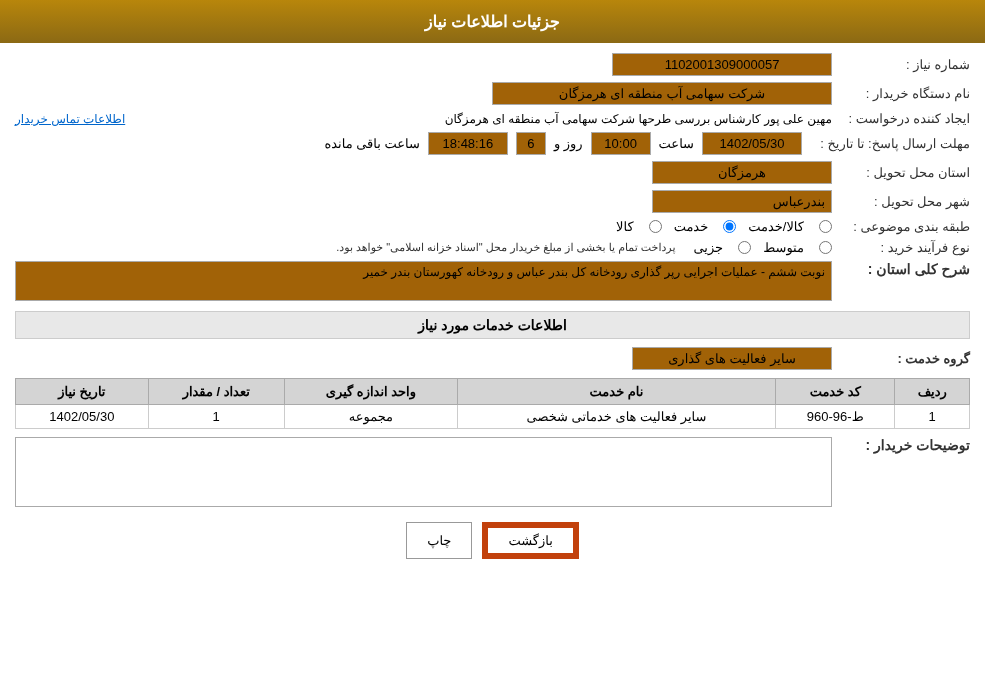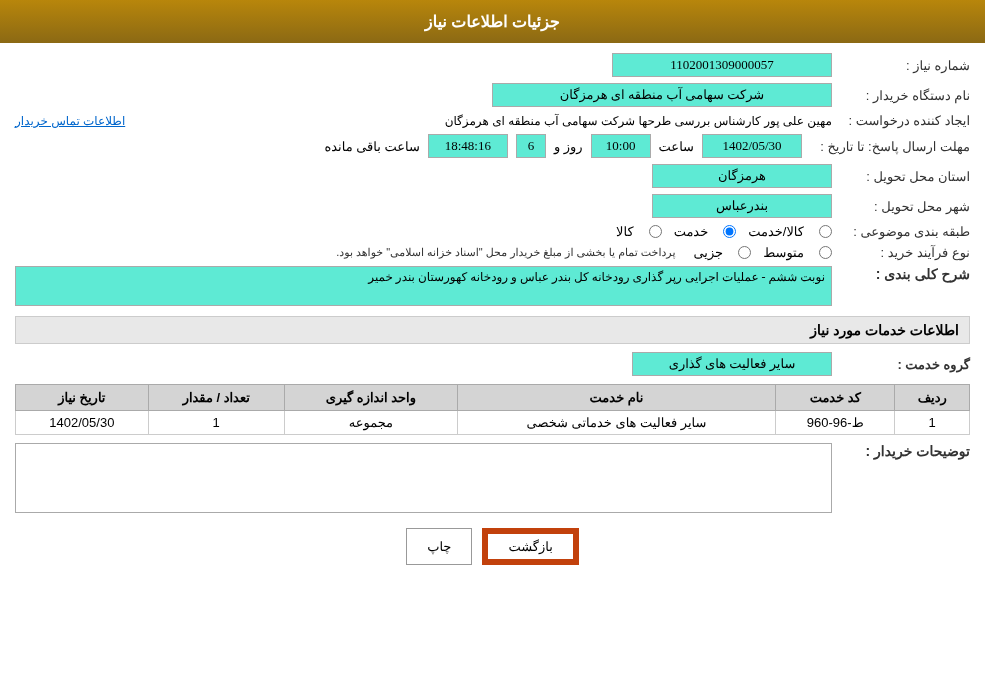--- a/index.html
+++ b/index.html
@@ -48,10 +48,9 @@
     }
     .input-box {
       border: 1px solid #aaa;
-      background: #5eead4;
+      background: #a16207;
       padding: 3px 6px;
       display: inline-block;
-      font-family: Liberation Serif, serif;
     }
     .link-text {
       color: #0066cc;

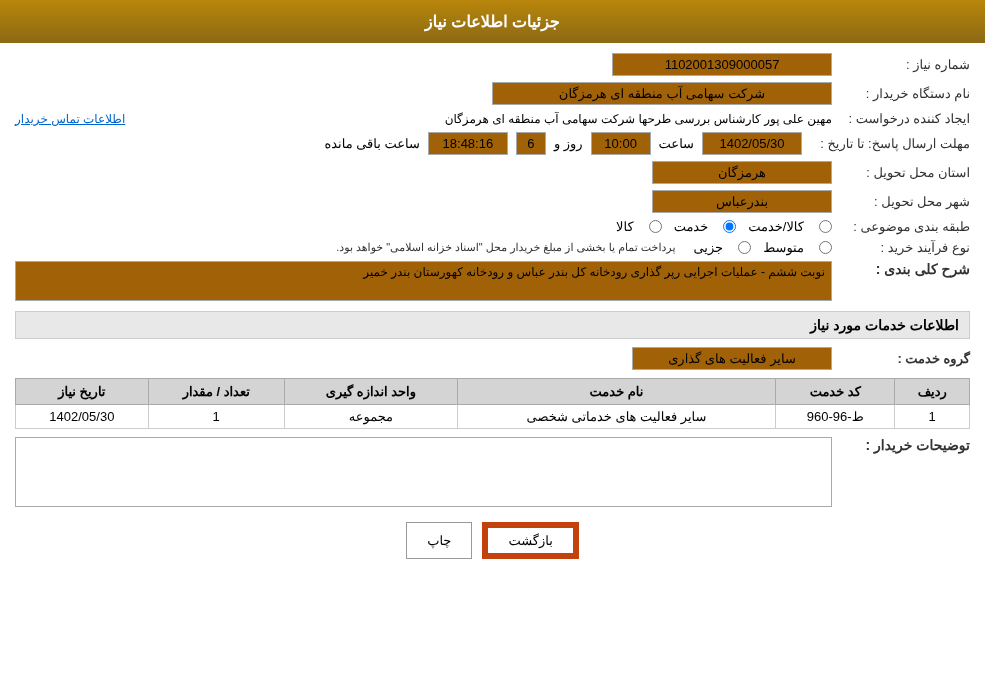--- a/index.html
+++ b/index.html
@@ -167,7 +167,7 @@
 
     <div class="row-flex">
       <span class="row-label">شهر محل تحویل :</span>
-      <span class="input-box" style="min-width:180px;text-align:center;">بندرعباس</span>
+      <span class="input-box" style="min-width:180px;text-align:right;">بندرعباس</span>
     </div>
 
     <div class="row-flex">

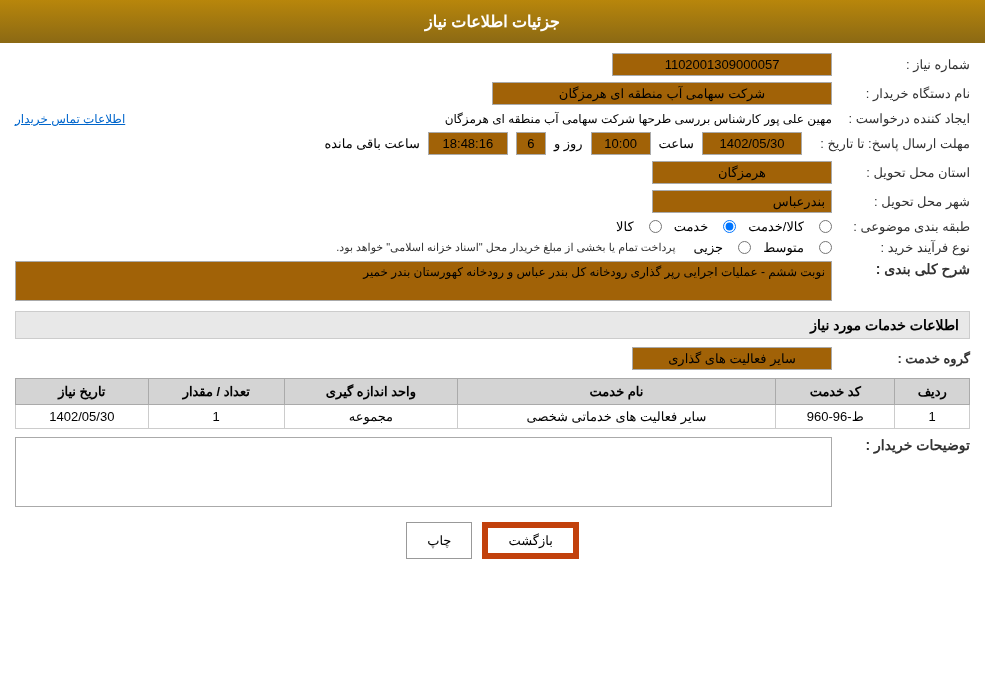--- a/index.html
+++ b/index.html
@@ -204,7 +204,7 @@
     </div>
 
     <div class="row-flex" style="align-items:flex-start;">
-      <span class="row-label" style="font-weight:bold; font-size:14px;">شرح کلی بندی :</span>
+      <span class="row-label" style="font-weight:bold; font-size:14px;">شرح کلی استان :</span>
       <div style="flex:1;">
         <div class="input-box" style="width:100%; min-height:40px; text-align:right; direction:rtl; font-size:12px;">نوبت ششم - عملیات اجرایی رپر گذاری رودخانه کل بندر عباس و رودخانه کهورستان بندر خمیر</div>
       </div>

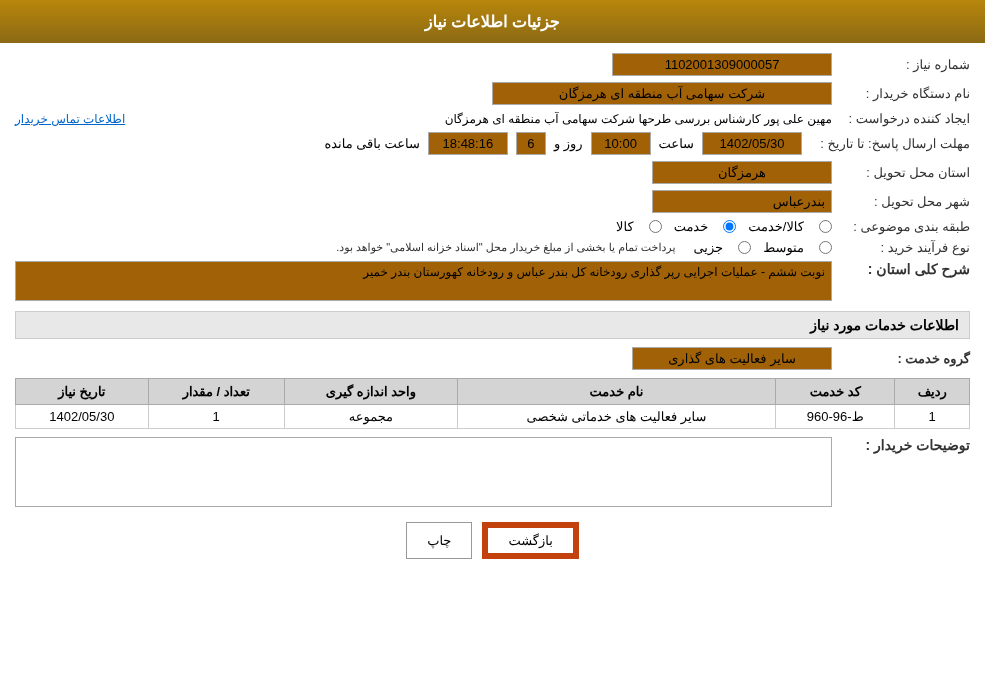--- a/index.html
+++ b/index.html
@@ -33,6 +33,7 @@
       font-weight: bold;
       margin: 10px 0 8px 0;
       font-size: 14px;
+      text-align: center;
     }
     .row-flex {
       display: flex;

